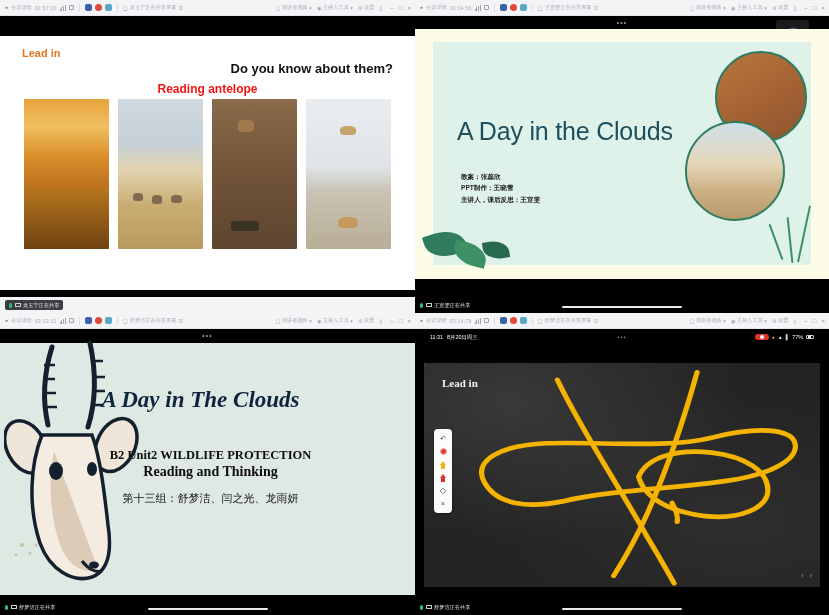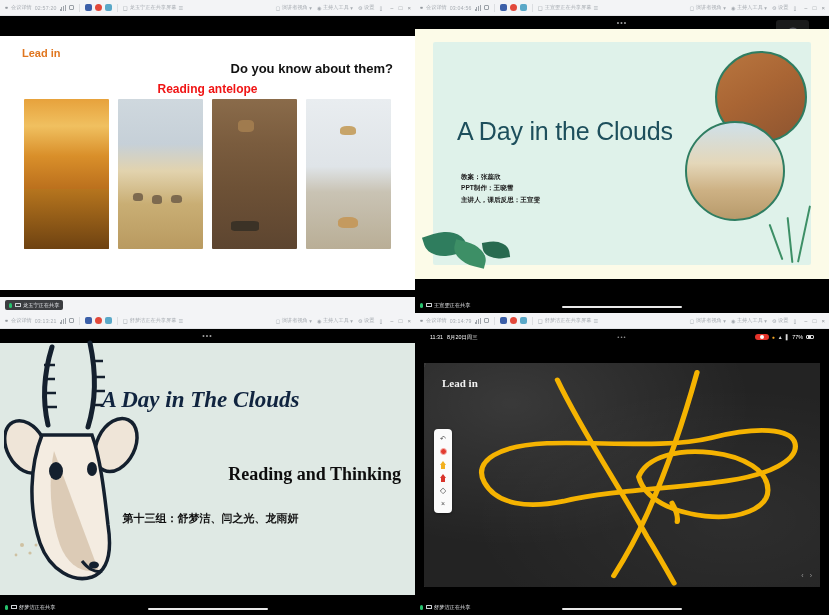--- a/index.html
+++ b/index.html
@@ -387,6 +387,7 @@
           </g>
         </svg>
         <div class="p3-h1">A Day in The Clouds</div>
+        <div class="p3-h2">B2 Unit2 WILDLIFE PROTECTION</div>
         <div class="p3-h3">Reading and Thinking</div>
         <div class="p3-grp">第十三组：舒梦洁、闫之光、龙雨妍</div>
       </div>

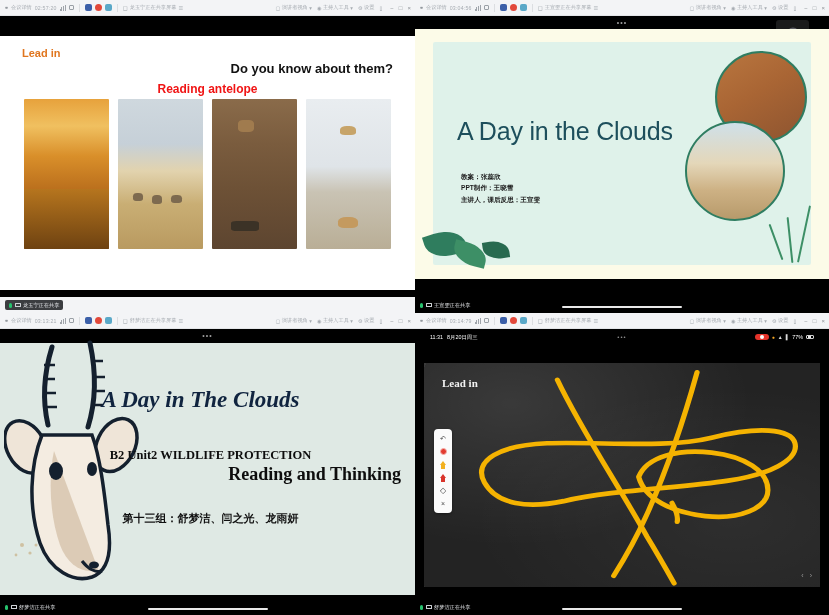--- a/index.html
+++ b/index.html
@@ -104,8 +104,8 @@
            font-size:23px; color:#10243f; }
   .p3-h2 { position:absolute; left:20px; right:14px; top:105px; text-align:center;
            font-family:"Liberation Serif", serif; font-weight:bold; font-size:12.5px; color:#0d0d0d; }
-  .p3-h3 { position:absolute; left:20px; right:14px; top:121px; text-align:right;
-           font-family:"Liberation Serif", serif; font-weight:bold; font-size:18px; color:#0d0d0d; }
+  .p3-h3 { position:absolute; left:20px; right:14px; top:121px; text-align:center;
+           font-family:"Liberation Serif", serif; font-weight:bold; font-size:14px; color:#0d0d0d; }
   .p3-grp { position:absolute; left:20px; right:14px; top:168px; text-align:center;
             font-size:11px; color:#101010;font-weight:bold; }
   .ante { position:absolute; left:4px; top:-4px; width:150px; height:250px; }

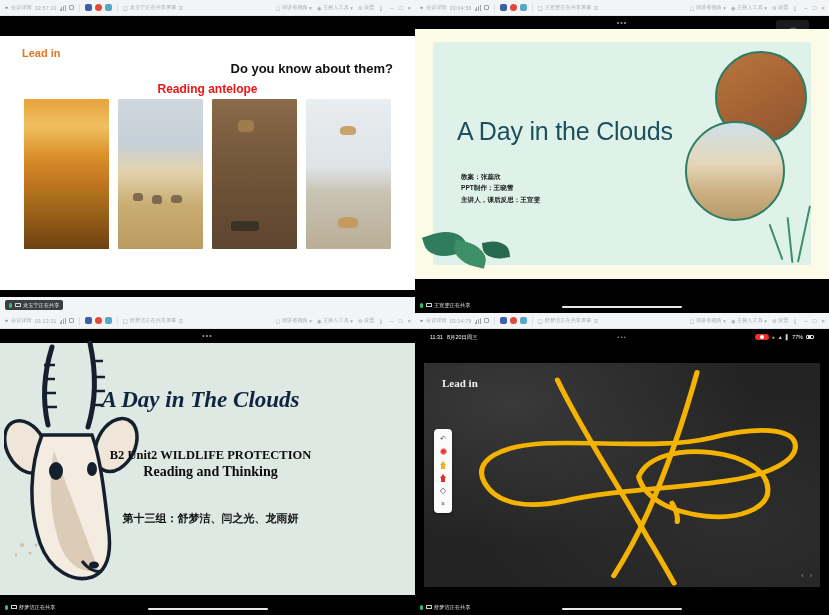--- a/index.html
+++ b/index.html
@@ -106,8 +106,8 @@
            font-family:"Liberation Serif", serif; font-weight:bold; font-size:12.5px; color:#0d0d0d; }
   .p3-h3 { position:absolute; left:20px; right:14px; top:121px; text-align:center;
            font-family:"Liberation Serif", serif; font-weight:bold; font-size:14px; color:#0d0d0d; }
-  .p3-grp { position:absolute; left:20px; right:14px; top:168px; text-align:center;
-            font-size:11px; color:#101010;font-weight:bold; }
+  .p3-grp { position:absolute; left:20px; right:14px; top:148px; text-align:center;
+            font-size:11px; color:#101010; }
   .ante { position:absolute; left:4px; top:-4px; width:150px; height:250px; }
 
   

